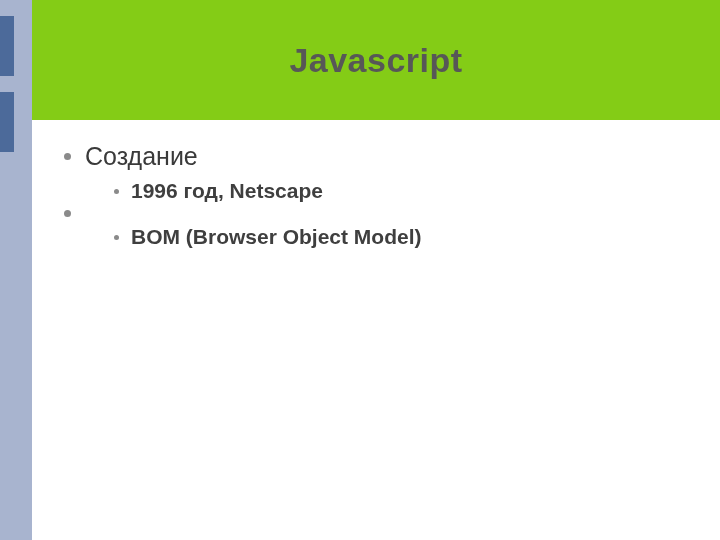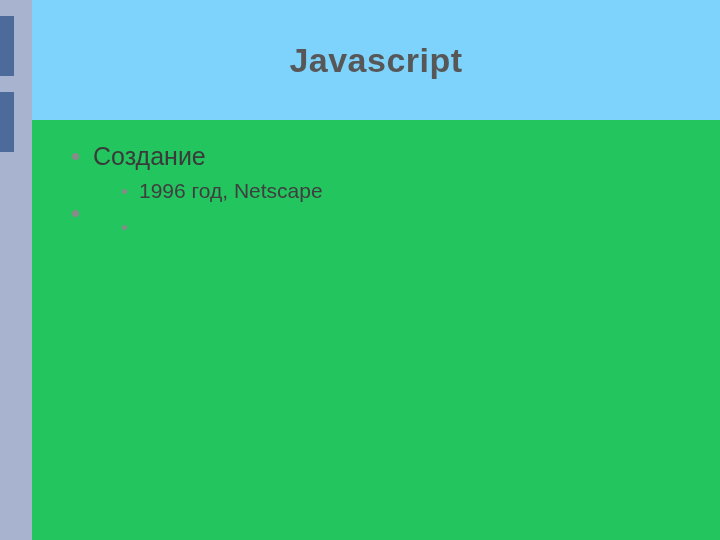--- a/index.html
+++ b/index.html
@@ -26,7 +26,7 @@
     .title-band {
       position: absolute;
       left: 32px; top: 0; right: 0; height: 120px;
-      background: #7dd3fc;
+      background: #84cc16;
       display: flex;
       align-items: center;
       justify-content: center;

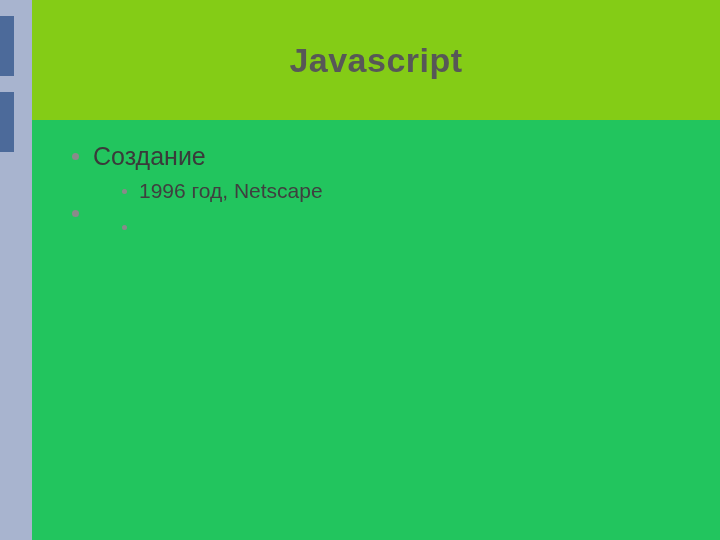--- a/index.html
+++ b/index.html
@@ -40,8 +40,8 @@
     .content {
       position: absolute;
       left: 32px; top: 120px; right: 0; bottom: 0;
-      background: #22c55e;
-      padding: 22px 20px 20px 36px;
+      background: #ffffff;
+      padding: 22px 20px 20px 28px;
       color: #3a3a3a;
       text-align: center;
     }

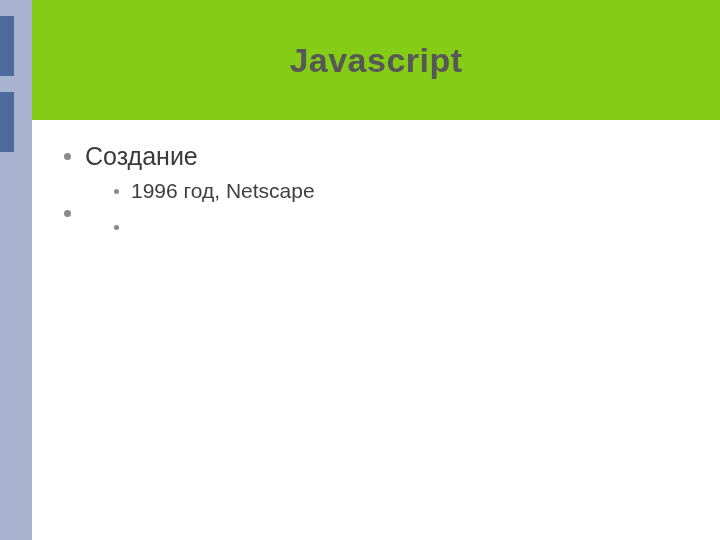--- a/index.html
+++ b/index.html
@@ -75,6 +75,7 @@
     .l2 .label {
       font-size: 21px;
       color: #3f3f3f;
+      font-weight: bold;
     }
   </style>
 </head>

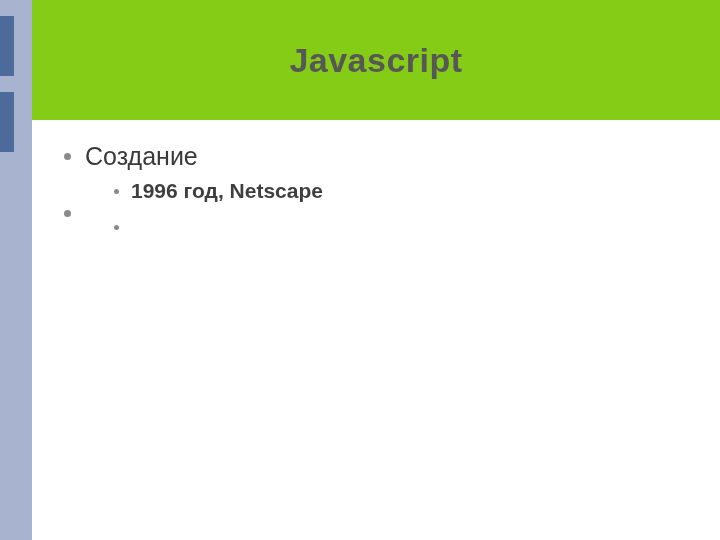--- a/index.html
+++ b/index.html
@@ -106,6 +106,7 @@
   </div>
   <div class="l2">
     <span class="bullet"></span>
+    <span class="label">BOM (Browser Object Model)</span>
   </div>
 
 </div>

